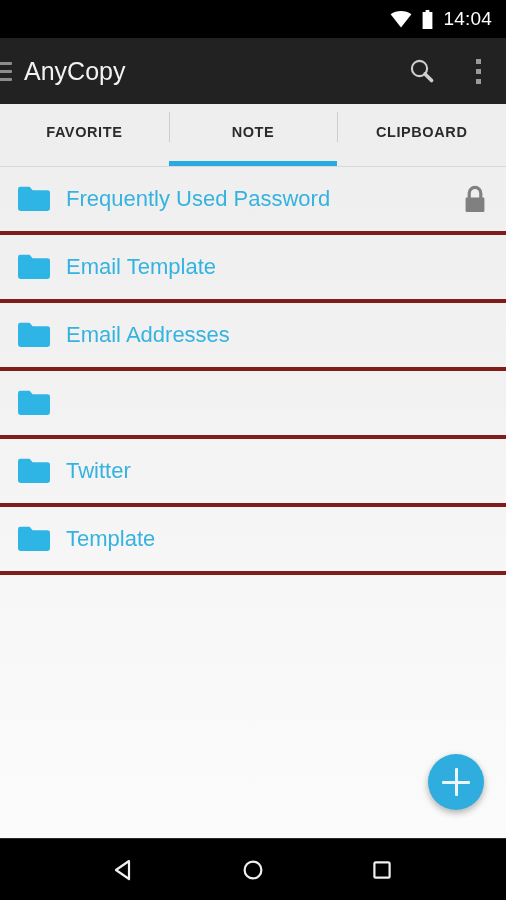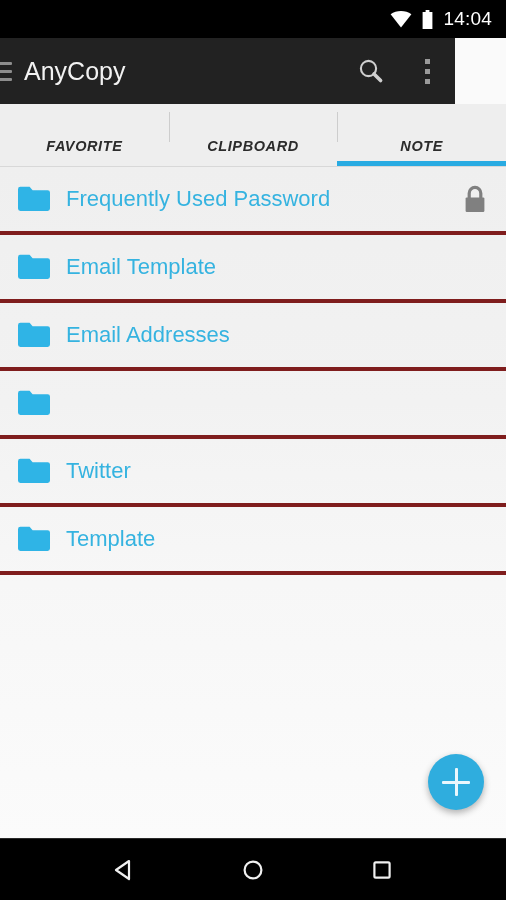--- a/index.html
+++ b/index.html
@@ -50,7 +50,7 @@
   .toolbar {
     position: absolute;
     top: 38px; left: 0;
-    width: 455px;
+    width: 506px;
     height: 66px;
     background: #222222;
     display: flex;

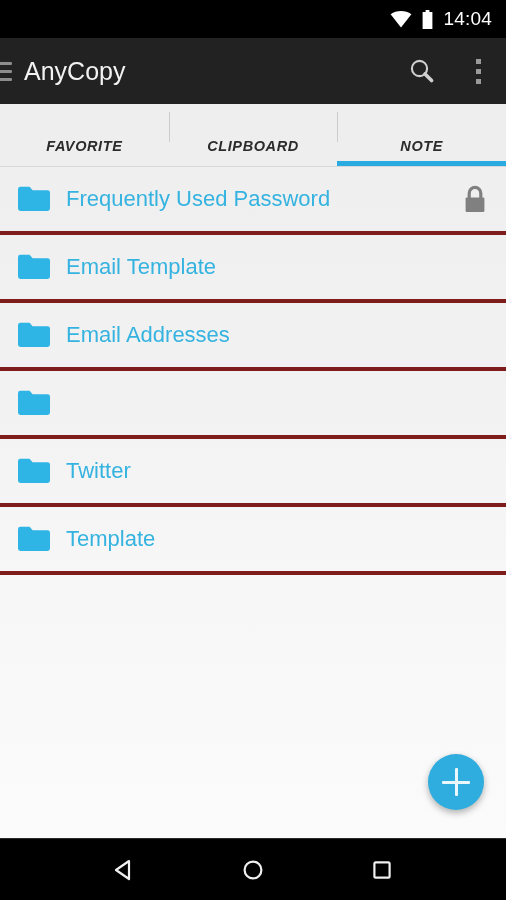--- a/index.html
+++ b/index.html
@@ -119,9 +119,8 @@
     display: flex;
     align-items: flex-start;
     justify-content: center;
-    padding-top: 34px;
-    box-sizing: border-box;
-    font-style: italic;
+    padding-top: 20px;
+    box-sizing: border-box;
   }
   .tab + .tab::before {
     content: "";

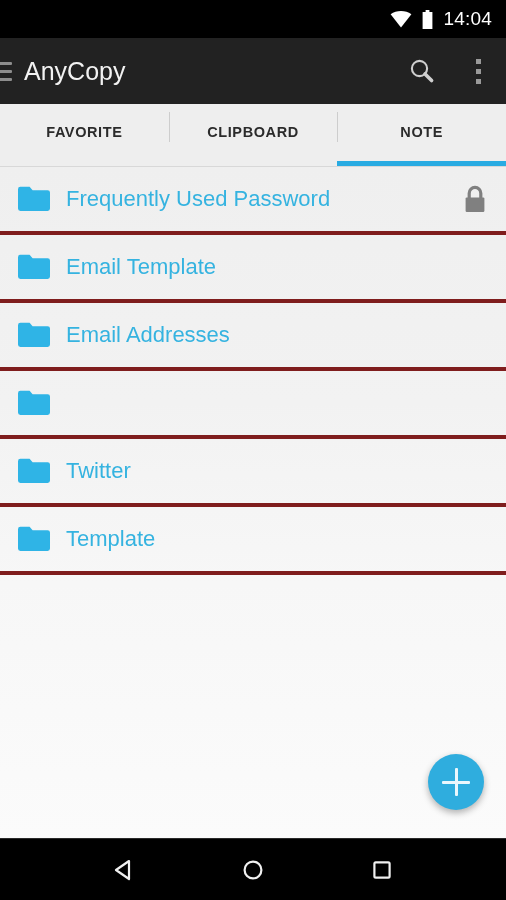--- a/index.html
+++ b/index.html
@@ -279,12 +279,12 @@
     <div class="tab">
       <span class="tab-label">FAVORITE</span>
     </div>
-    <div class="tab">
-      <span class="tab-label">CLIPBOARD</span>
-    </div>
     <div class="tab active">
       <span class="tab-label">NOTE</span>
       <span class="tab-indicator"></span>
+    </div>
+    <div class="tab">
+      <span class="tab-label">CLIPBOARD</span>
     </div>
   </div>
 

